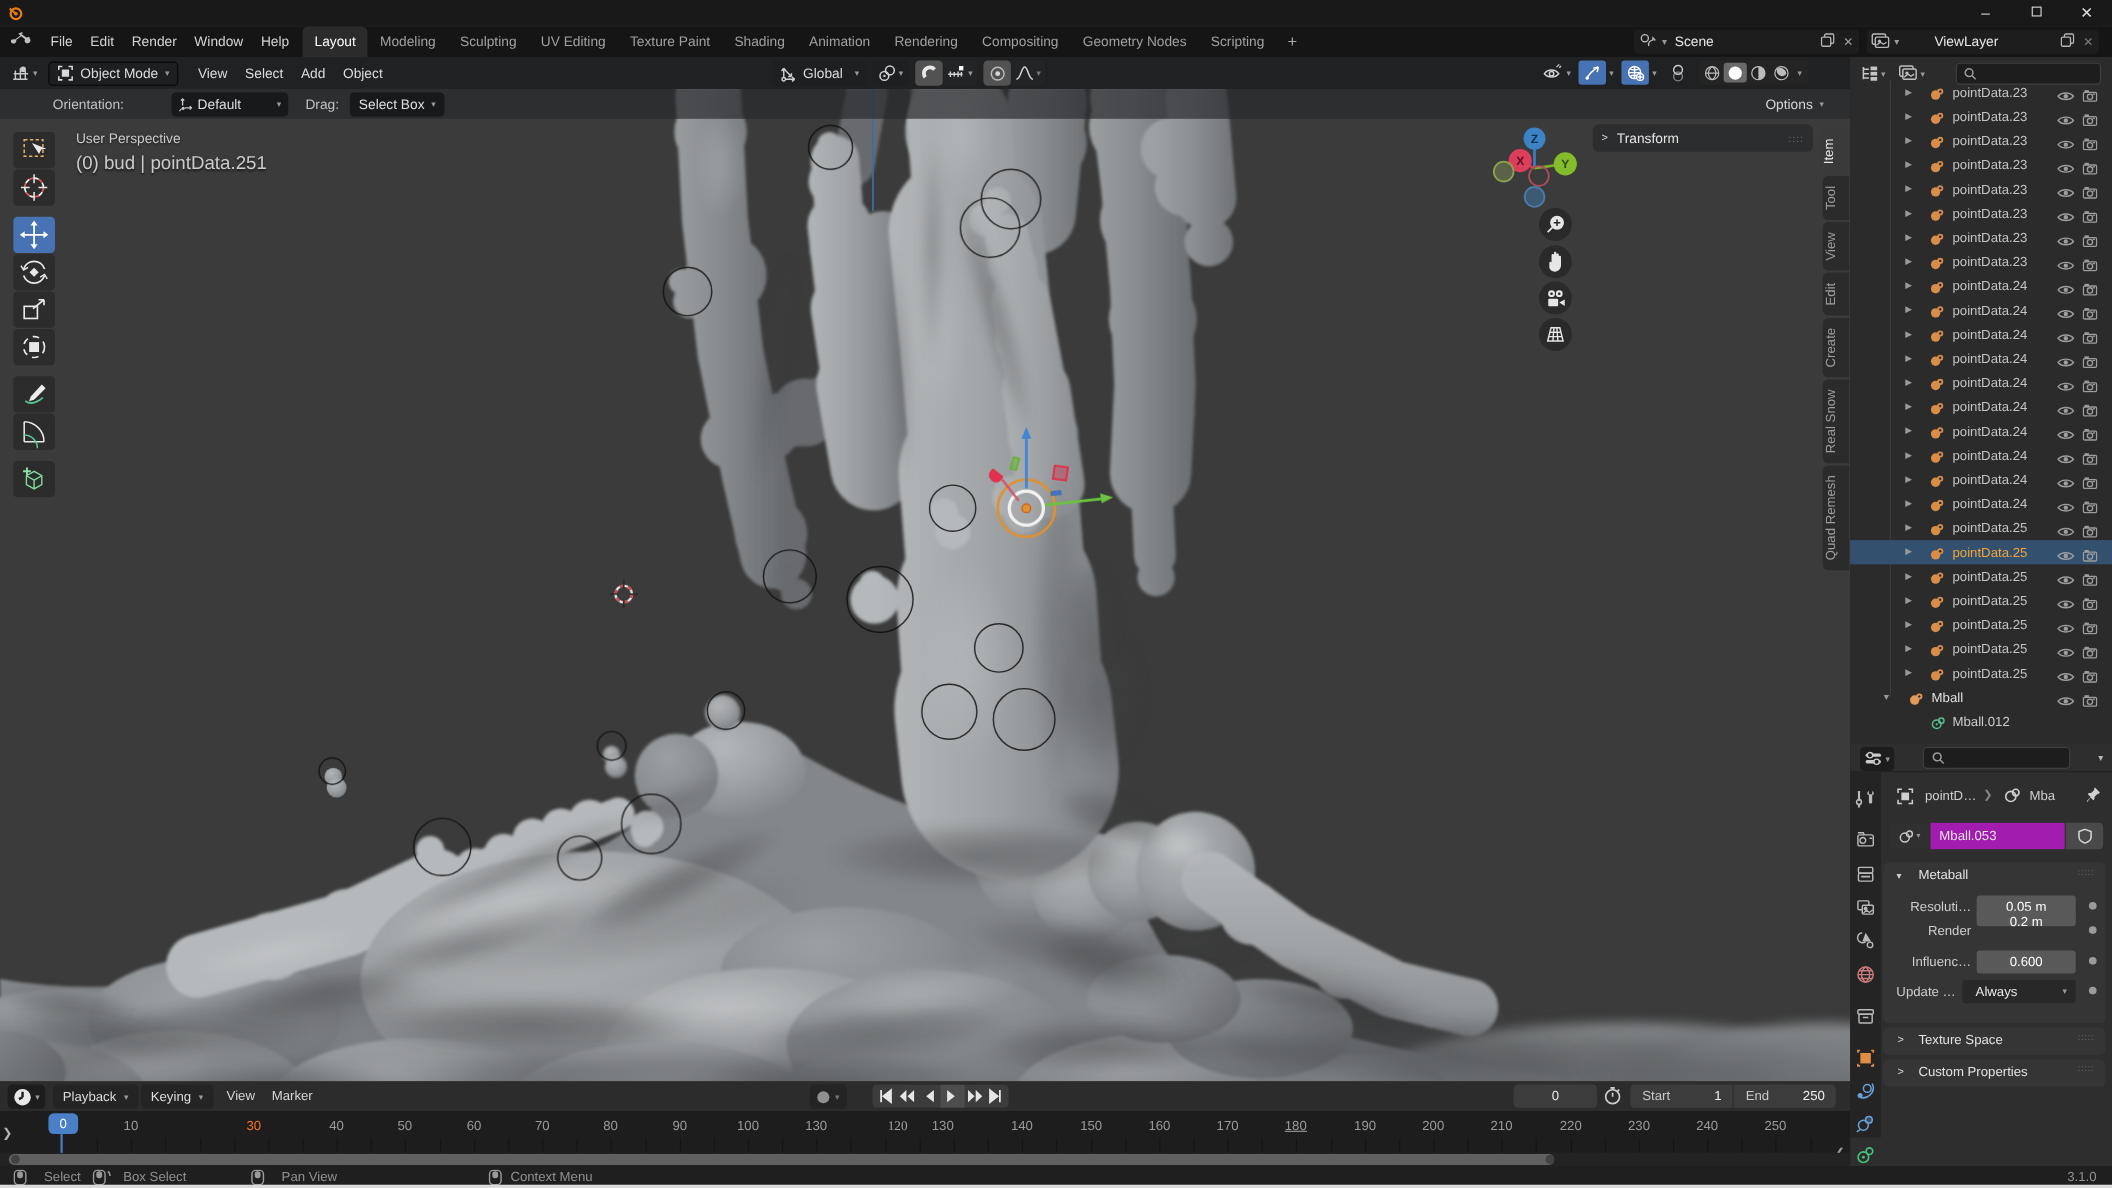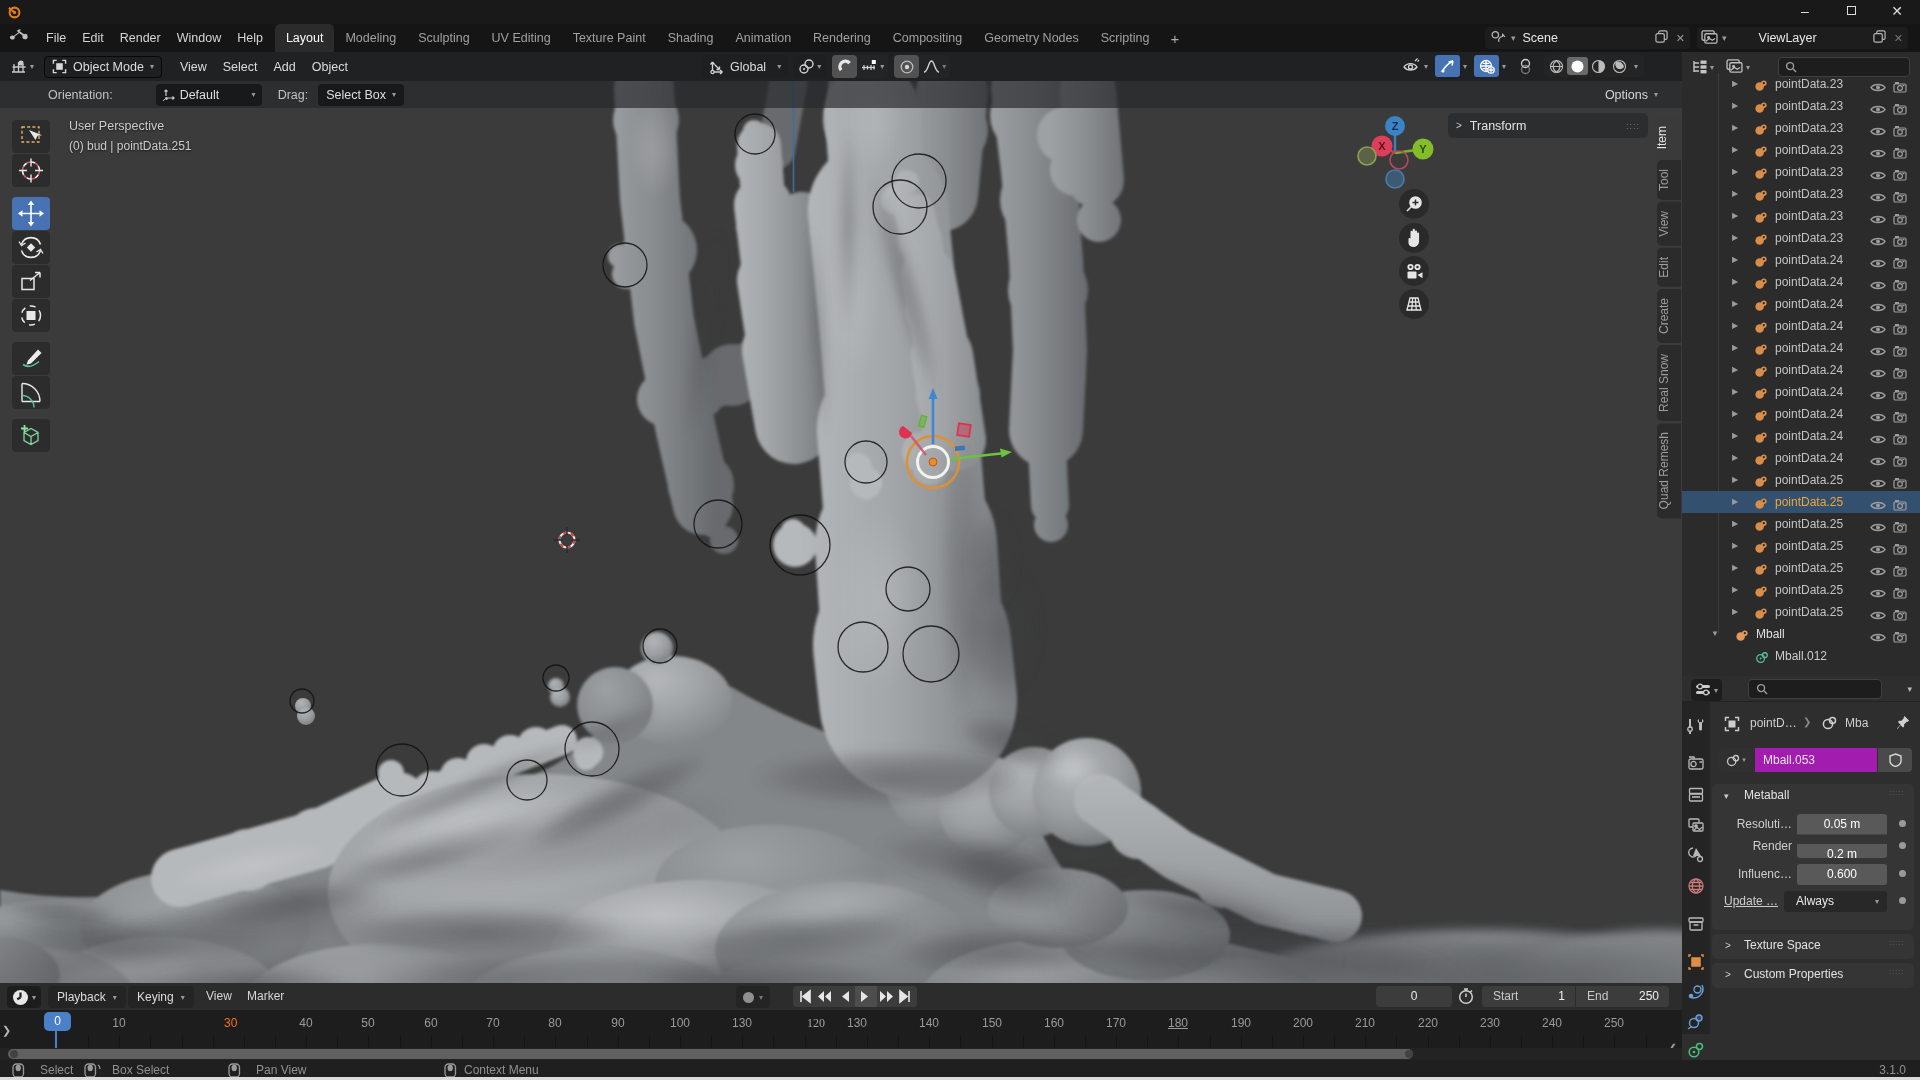--- a/index.html
+++ b/index.html
@@ -603,7 +603,7 @@
     </div>
   </div>
   <div class="abs" style="left:69px; top:38px; color:#ccc; font-size:12.5px; text-shadow:0 1px 2px rgba(0,0,0,.6);">User Perspective</div>
-  <div class="abs" style="left:69px; top:58px; color:#ccc; font-size:12px; text-shadow:0 1px 2px rgba(0,0,0,.6);">(0) bud | pointData.251</div>
+  <div class="abs" style="left:69px; top:58px; color:#ccc; font-size:17px; text-shadow:0 1px 2px rgba(0,0,0,.6);">(0) bud | pointData.251</div>
   <div id="lefttools">
     <svg class="abs" style="left:12px; top:39px;" width="40" height="432" viewBox="0 0 40 432">
       <g>

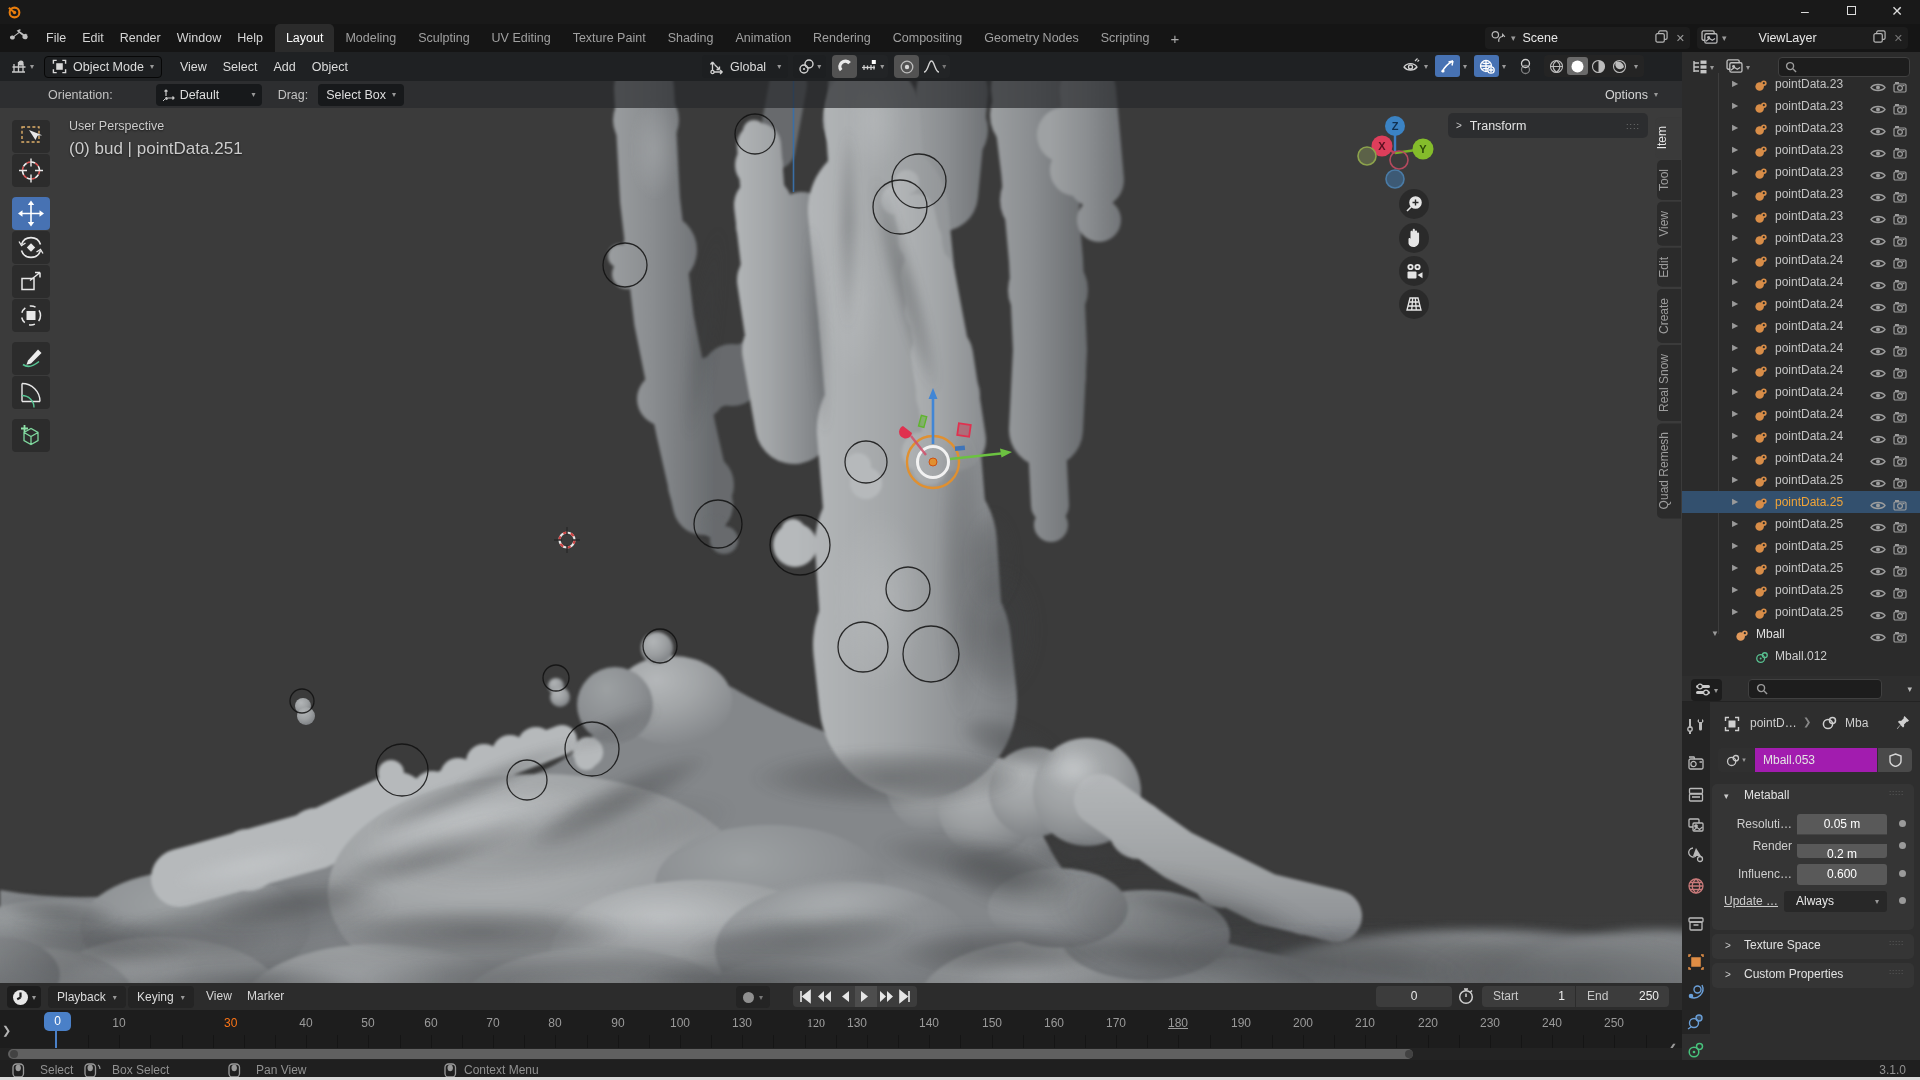--- a/index.html
+++ b/index.html
@@ -1414,7 +1414,7 @@
     <span style="position:absolute;left:32px;top:4px;color:#e2e2e2;">Metaball</span>
     <span style="position:absolute;right:10px;top:4px;color:#6e6e6e;font-size:8px;letter-spacing:.8px;">:::::</span>
     <div style="position:absolute;left:85px;top:30px;width:90px;height:21px;background:#595959;border-radius:3px 3px 0 0;color:#fff;text-align:center;line-height:21px;border-bottom:1px solid #444;">0.05 m</div>
-    <div style="position:absolute;left:85px;top:60px;width:90px;height:14px;background:#595959;border-radius:0 0 3px 3px;color:#fff;text-align:center;line-height:21px;">0.2 m</div>
+    <div style="position:absolute;left:85px;top:44px;width:90px;height:14px;background:#595959;border-radius:0 0 3px 3px;color:#fff;text-align:center;line-height:21px;">0.2 m</div>
     <div style="position:absolute;left:85px;top:80px;width:90px;height:21px;background:#595959;border-radius:3px;color:#fff;text-align:center;line-height:21px;">0.600</div>
     <div style="position:absolute;left:72px;top:107px;width:103px;height:21px;background:#282828;border-radius:3px;color:#e8e8e8;padding-left:12px;line-height:21px;">Always<span style="position:absolute;right:8px;font-size:8px;color:#999;">▾</span></div>
     <span style="position:absolute;left:14px;top:33px;width:66px;text-align:right;color:#cdcdcd;">Resoluti…</span>

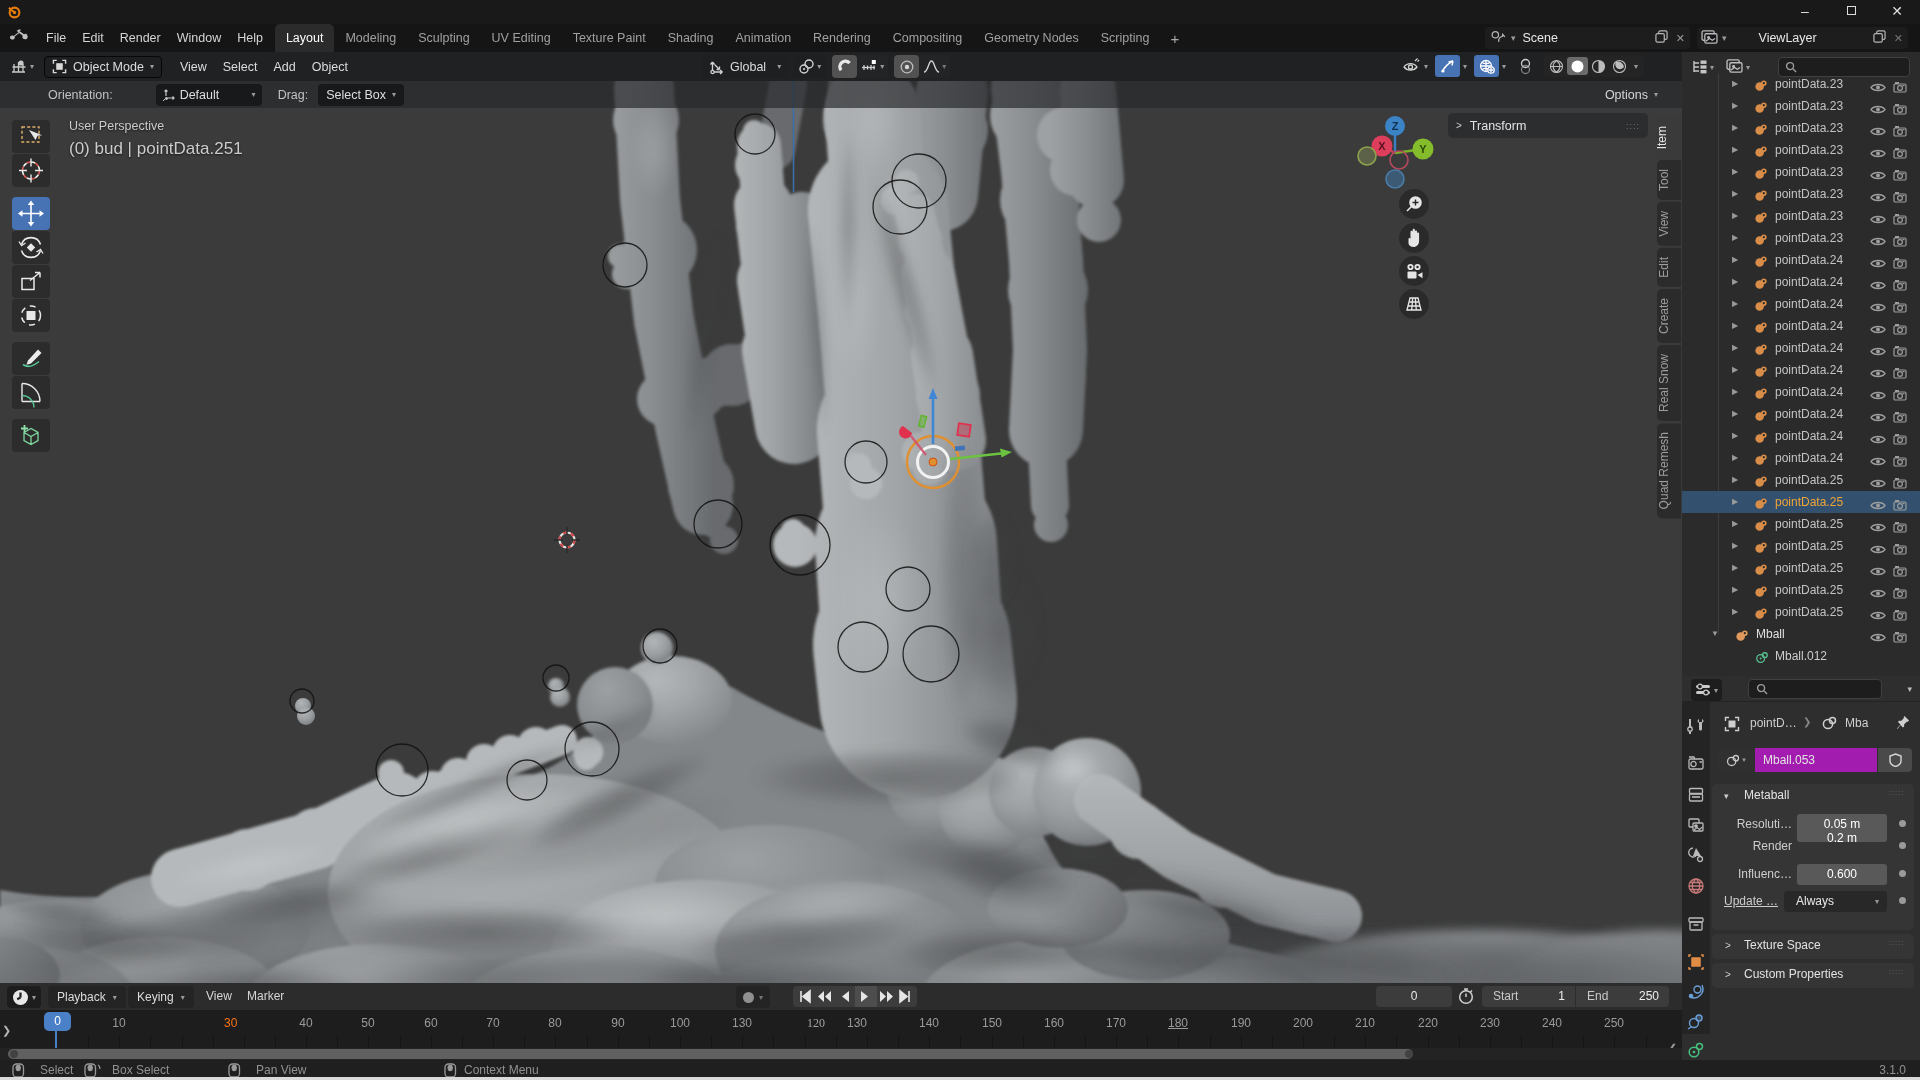--- a/index.html
+++ b/index.html
@@ -1420,7 +1420,7 @@
     <span style="position:absolute;left:14px;top:33px;width:66px;text-align:right;color:#cdcdcd;">Resoluti…</span>
     <span style="position:absolute;left:14px;top:55px;width:66px;text-align:right;color:#cdcdcd;">Render</span>
     <span style="position:absolute;left:14px;top:83px;width:66px;text-align:right;color:#cdcdcd;">Influenc…</span>
-    <span style="position:absolute;left:0px;top:110px;width:66px;text-align:right;color:#cdcdcd;white-space:nowrap;text-decoration:underline;">Update …</span>
+    <span style="position:absolute;left:0px;top:110px;width:66px;text-align:right;color:#cdcdcd;white-space:nowrap;">Update …</span>
     <span style="position:absolute;left:187px;top:36px;width:7px;height:7px;border-radius:50%;background:#9a9a9a;"></span>
     <span style="position:absolute;left:187px;top:58px;width:7px;height:7px;border-radius:50%;background:#9a9a9a;"></span>
     <span style="position:absolute;left:187px;top:86px;width:7px;height:7px;border-radius:50%;background:#9a9a9a;"></span>

